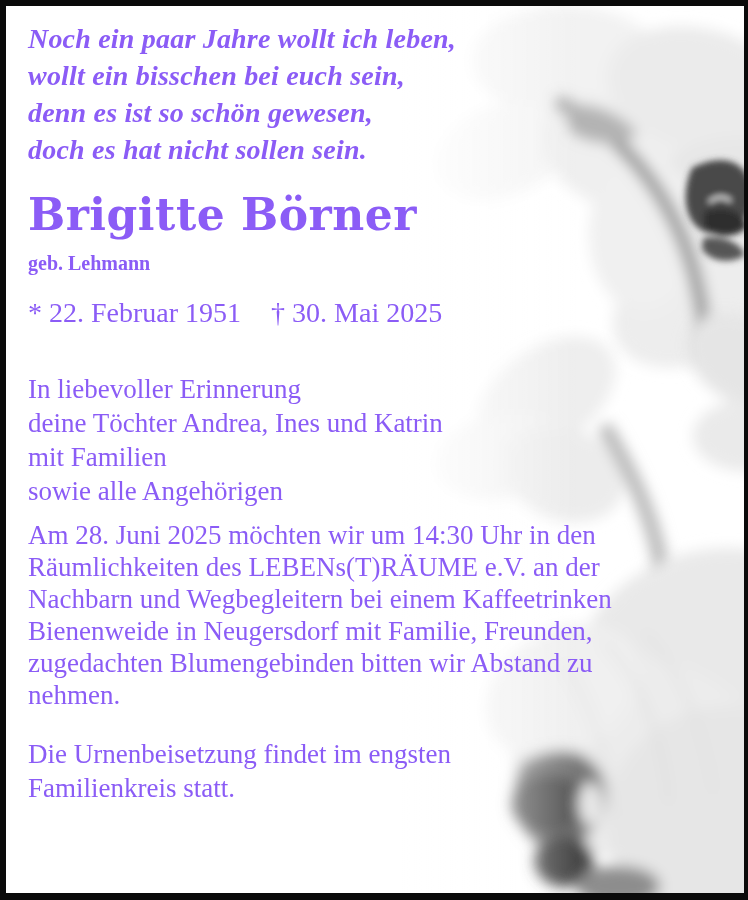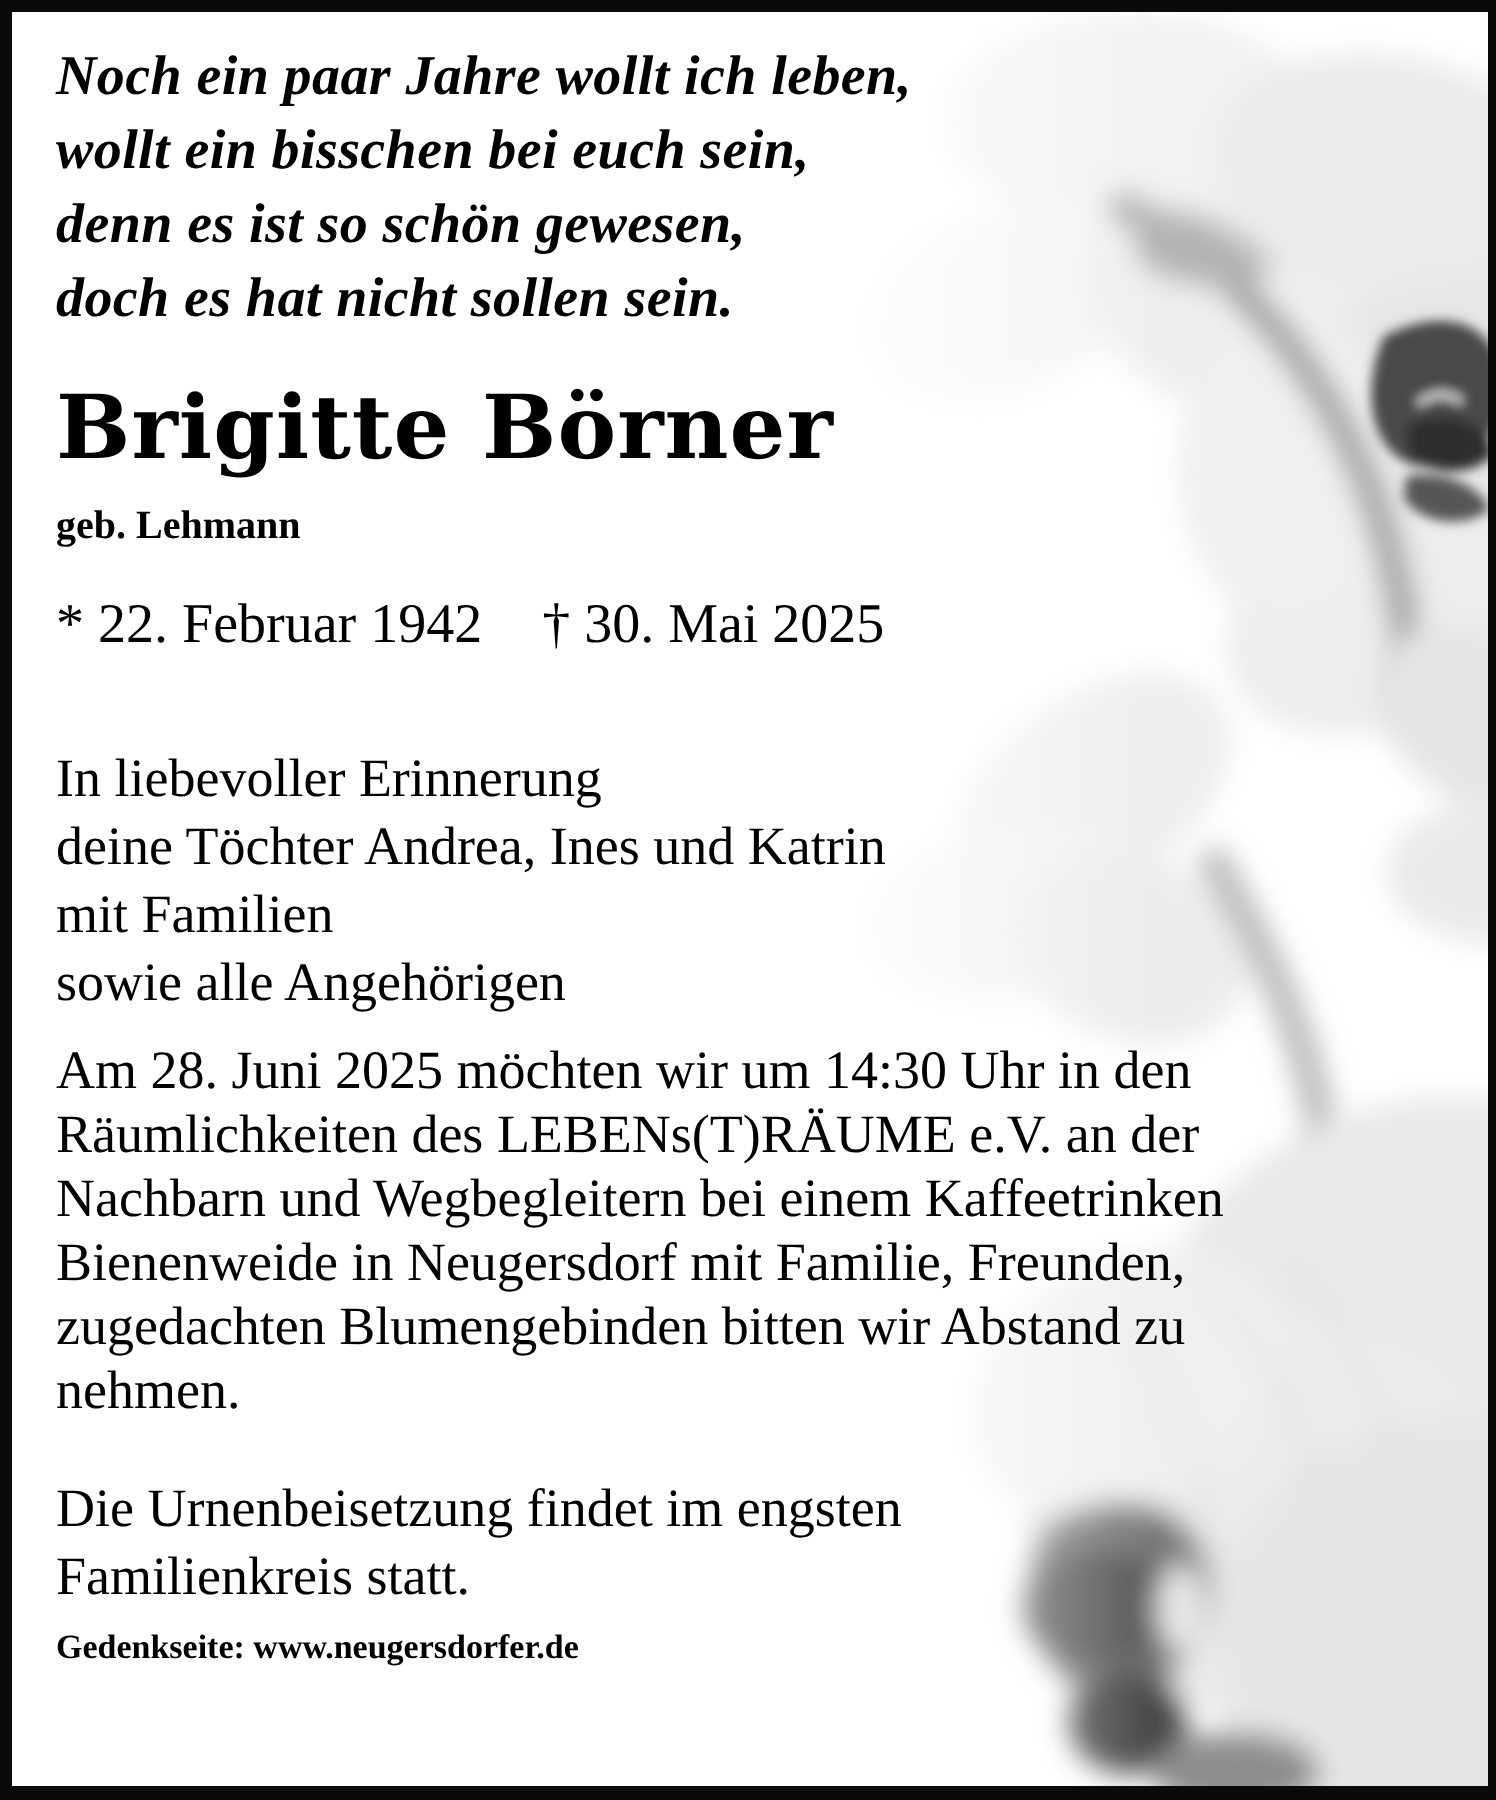--- a/index.html
+++ b/index.html
@@ -14,7 +14,7 @@
     background: #ffffff;
     overflow: hidden;
     font-family: "Liberation Serif", serif;
-    color: #000000;
+    color: #8b5cf6;
   }
   .bg {
     position: absolute;

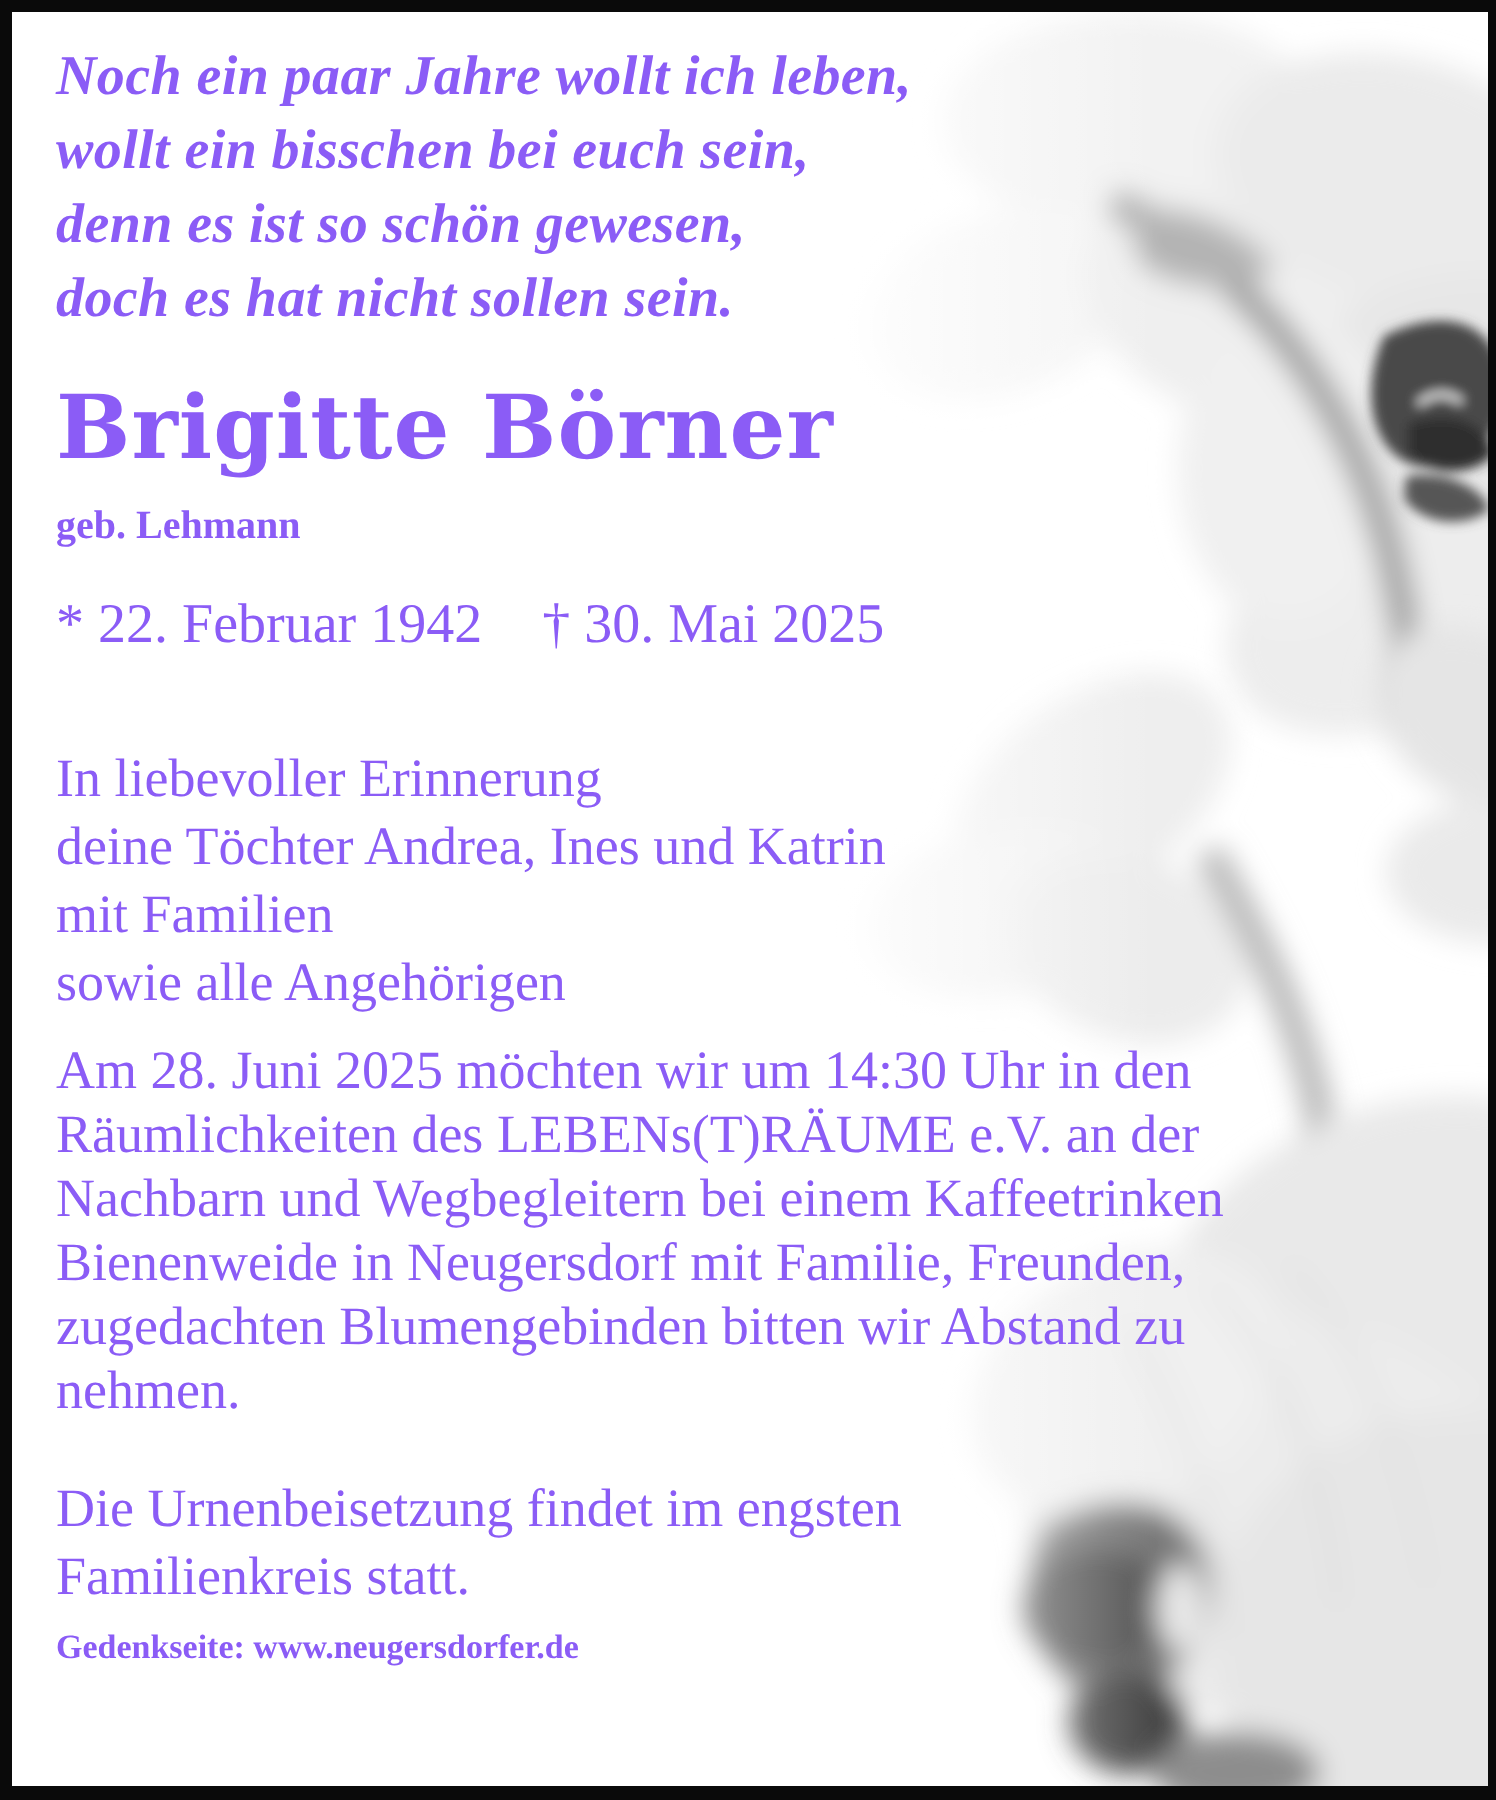--- a/index.html
+++ b/index.html
@@ -164,7 +164,7 @@
     <div class="maiden">geb. Lehmann</div>
 
     <div class="dates">
-      <span class="birth">* 22. Februar 1942</span><span class="death">† 30. Mai 2025</span>
+      <span class="birth">* 22. Februar 1951</span><span class="death">† 30. Mai 2025</span>
     </div>
 
     <div class="remembrance">

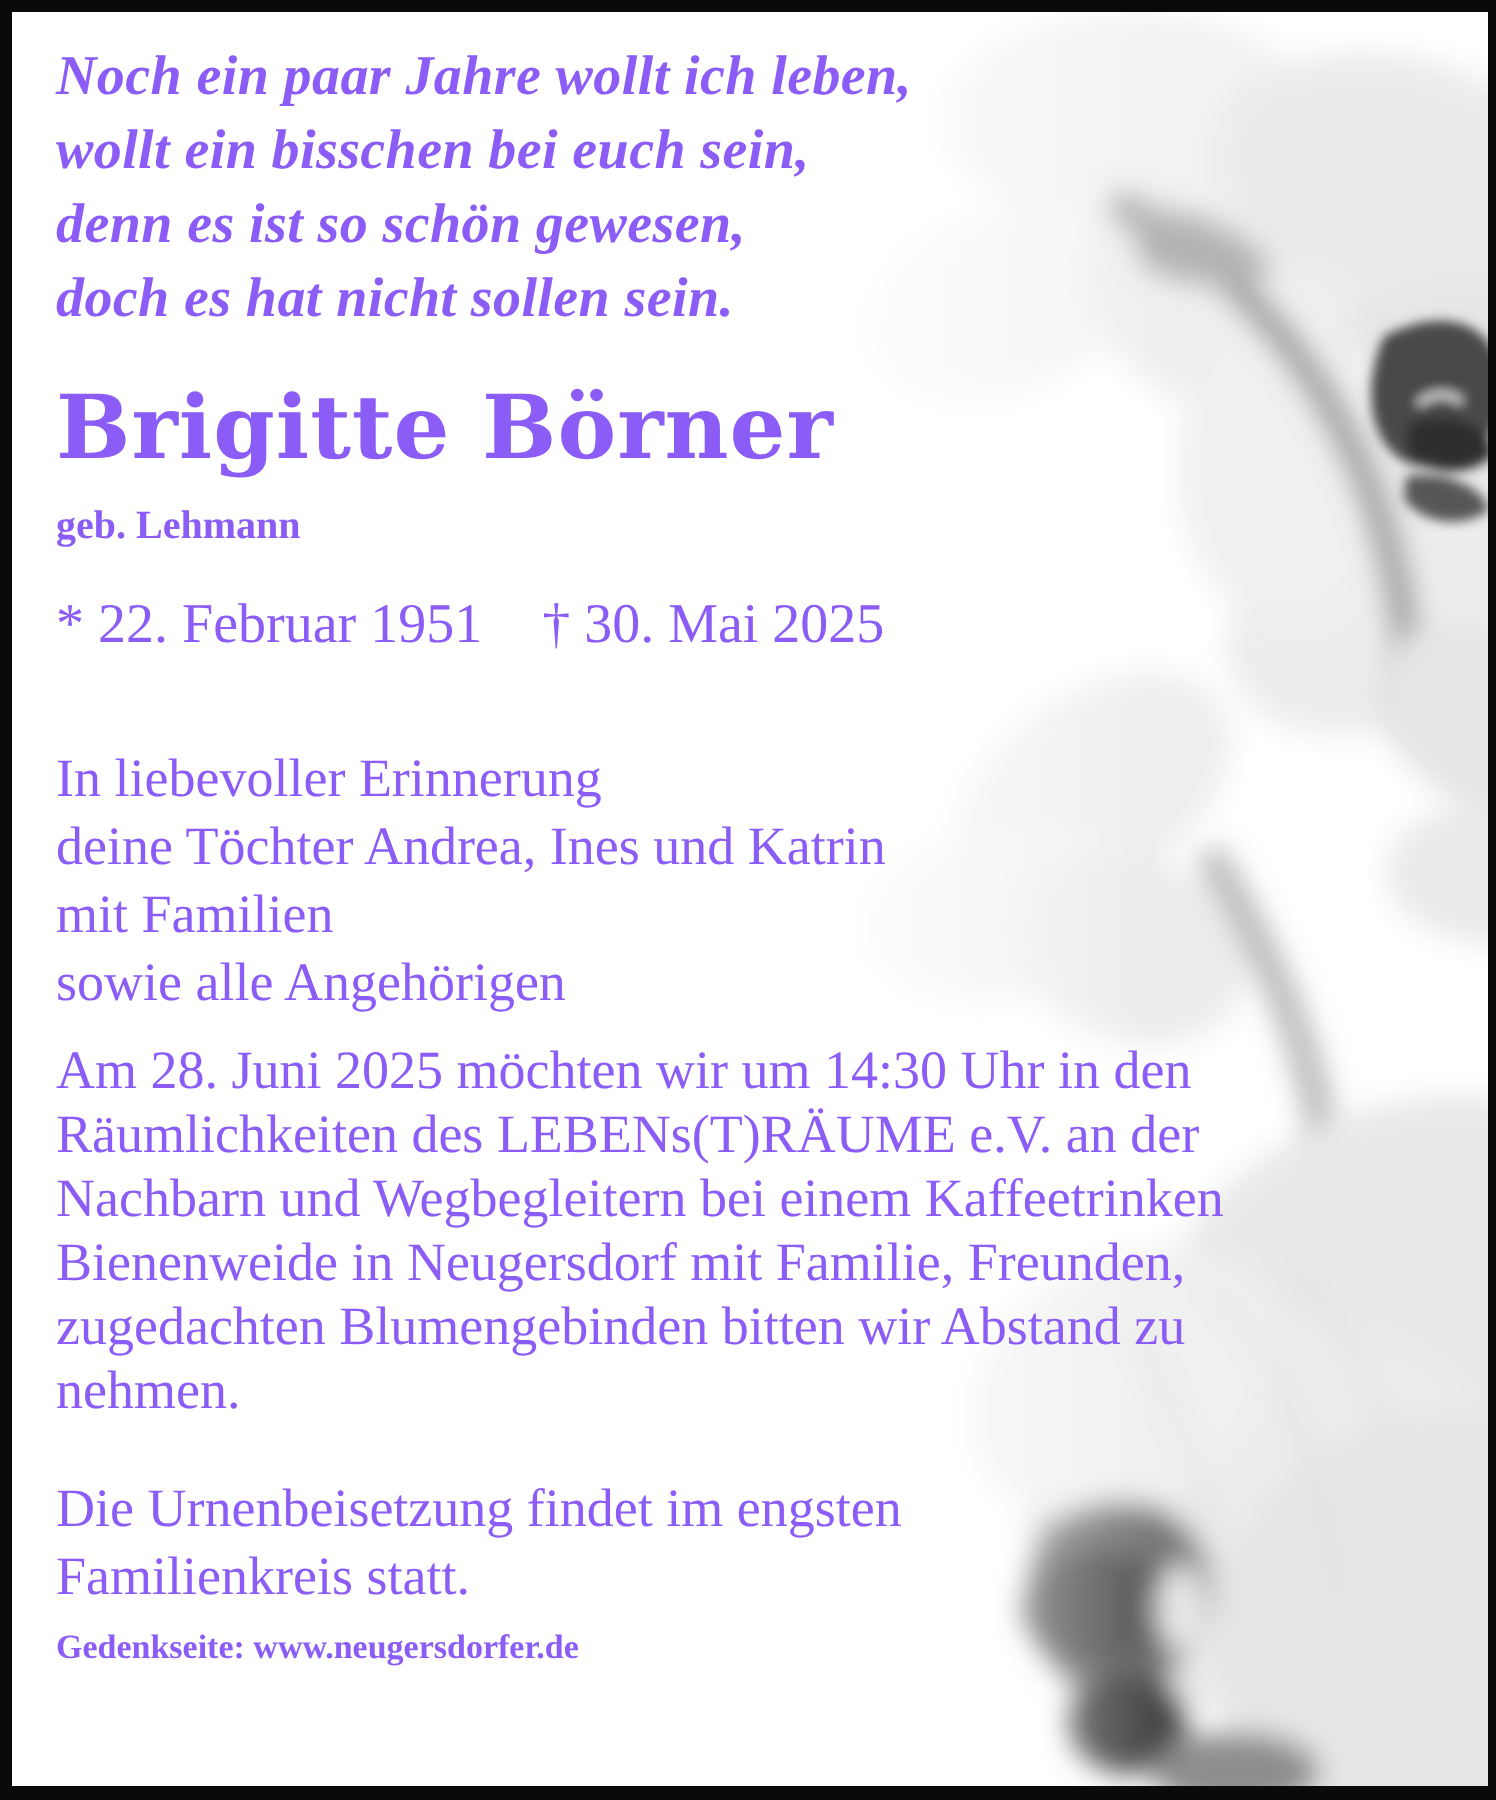--- a/index.html
+++ b/index.html
@@ -188,7 +188,6 @@
       <span class="line">Familienkreis statt.</span>
     </div>
 
-    <div class="memorial">Gedenkseite: www.neugersdorfer.de</div>
 
   </div>
 </div>

